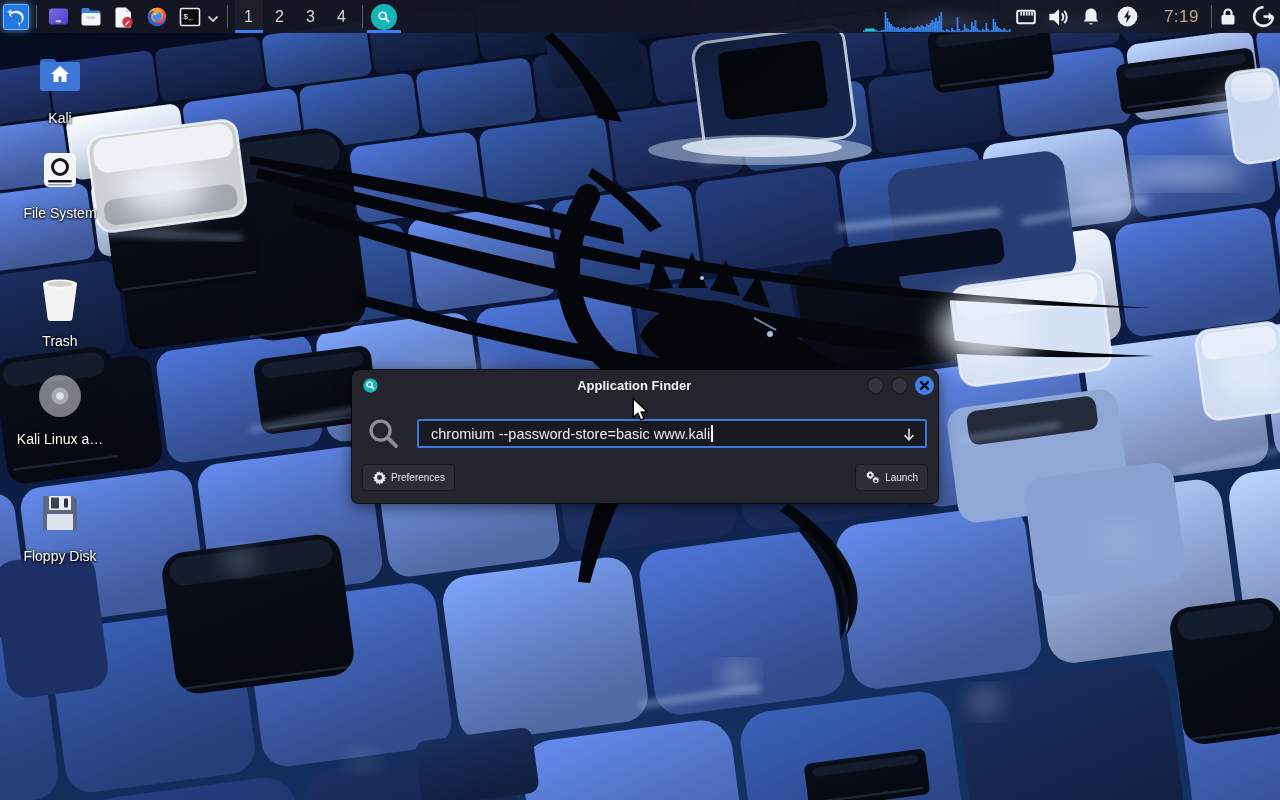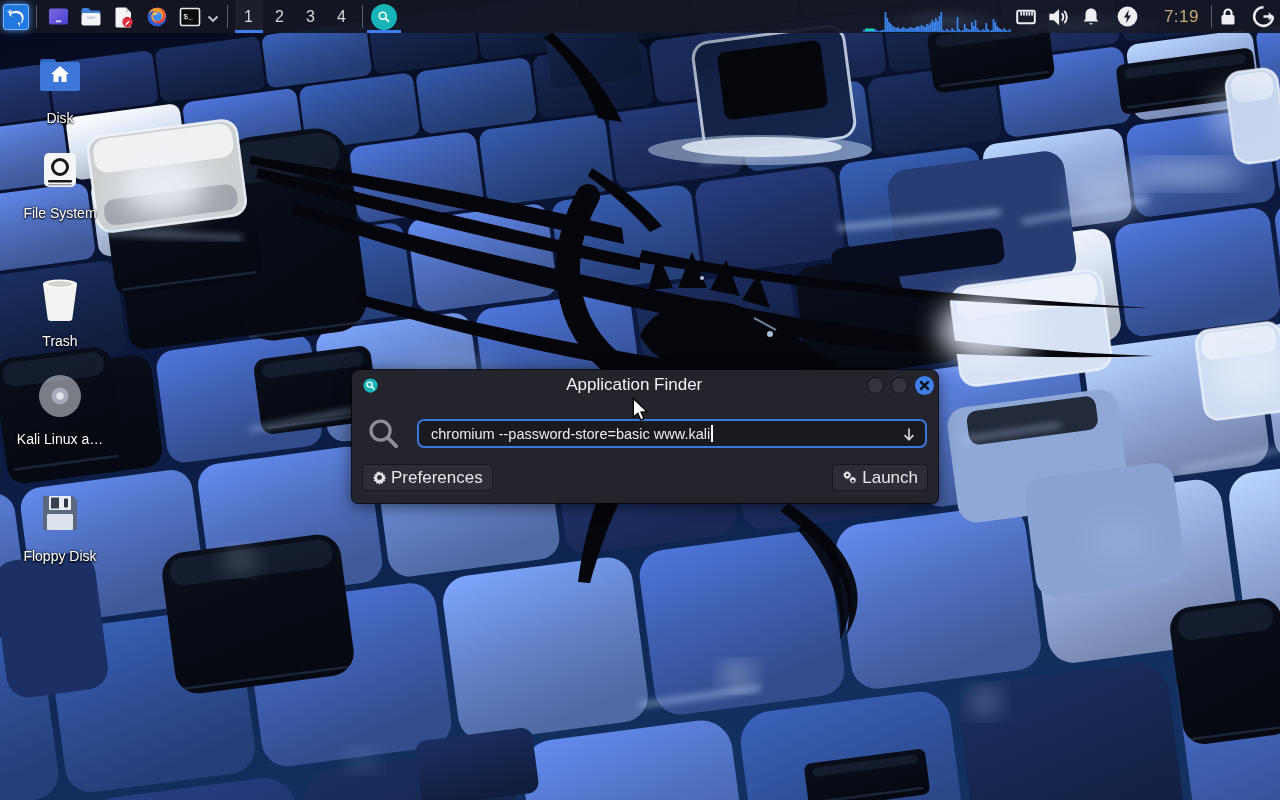--- a/index.html
+++ b/index.html
@@ -548,7 +548,7 @@
           <path d="M22 8 l9 8 h-2.5 v8 h-5 v-5.5 h-3 v5.5 h-5 v-8 H13 Z" fill="#fff"></path>
         </svg>
       </div>
-      <div class="dlab">Disk</div>
+      <div class="dlab">Kali</div>
     </div>
     <div class="dico" style="top:146px">
       <div class="dimg">

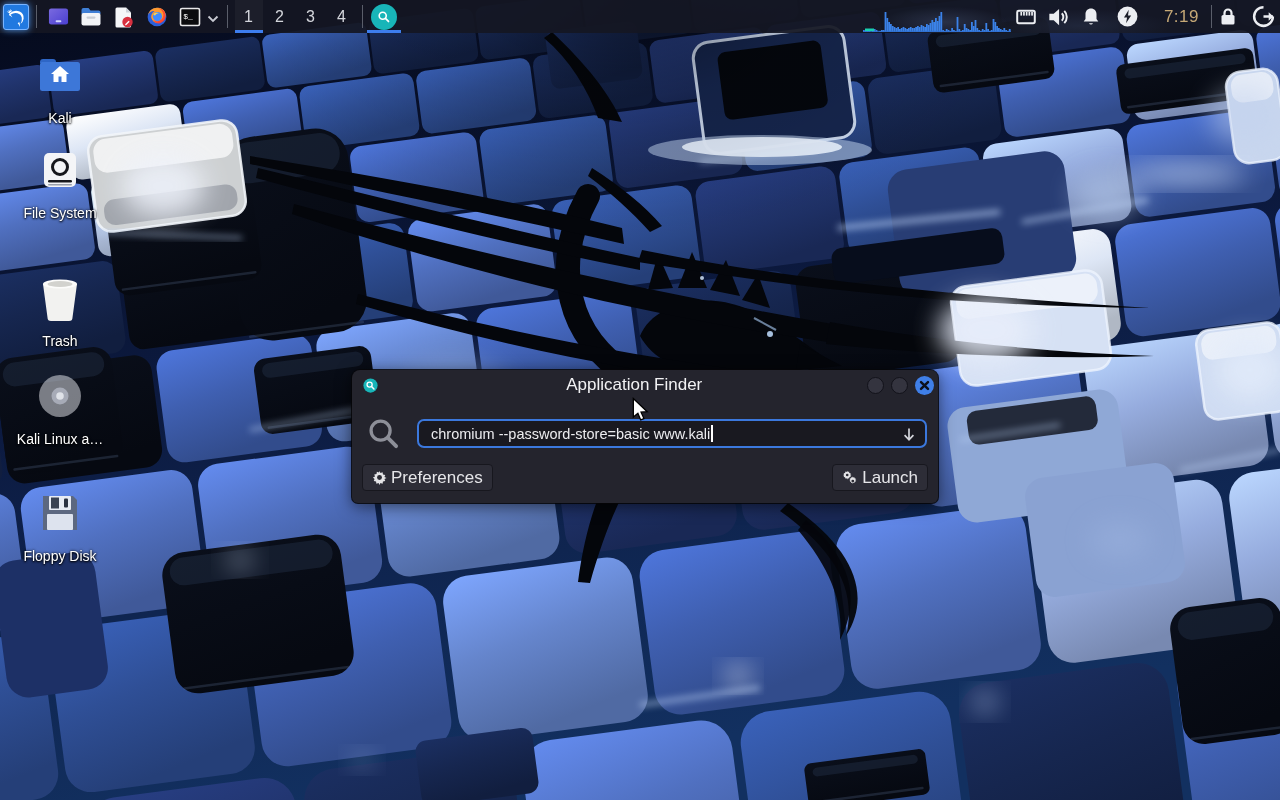--- a/index.html
+++ b/index.html
@@ -23,7 +23,7 @@
 #dlg{position:absolute;left:352px;top:370px;width:586px;height:133px;background:#24242d;border-radius:8px 8px 6px 6px;box-shadow:0 3px 16px rgba(0,0,0,0.6),0 0 0 1px rgba(8,8,12,0.85);z-index:60}
 .tbar{height:30px;display:flex;align-items:center;padding:0 10px}
 .ticon{margin-left:1px}
-.ttl{flex:1;text-align:center;color:#f2f2f4;font-size:17px;font-weight:normal;margin-left:24px}
+.ttl{flex:1;text-align:center;color:#f2f2f4;font-size:13px;font-weight:bold;margin-left:24px}
 .wbtns{display:flex;align-items:center;gap:7px;margin-right:-5.5px}
 .wc{width:17px;height:17px;border-radius:50%;background:#34343f;border:1px solid #12121a}
 .wc.close{width:19px;height:19px;background:#3f7fe8;border:none;display:flex;align-items:center;justify-content:center}

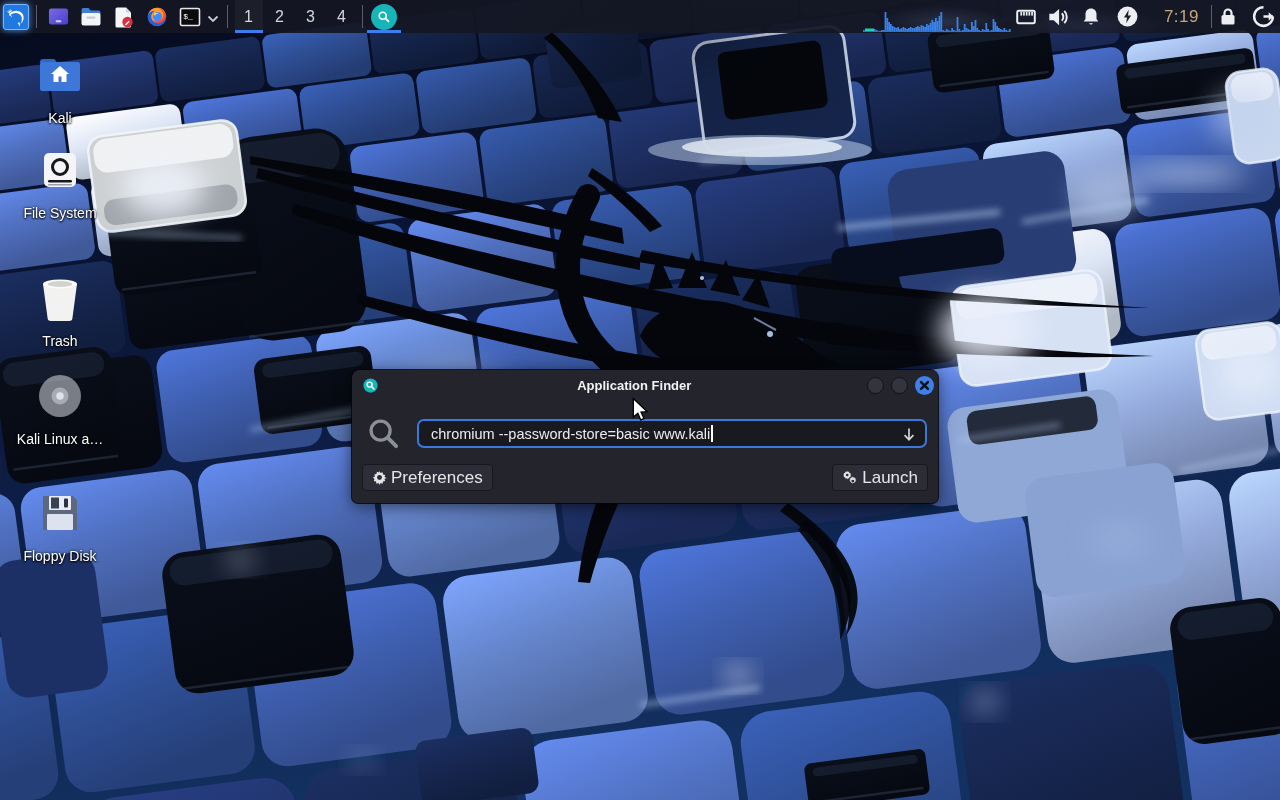--- a/index.html
+++ b/index.html
@@ -29,7 +29,7 @@
 .wc.close{width:19px;height:19px;background:#3f7fe8;border:none;display:flex;align-items:center;justify-content:center}
 .srow{display:flex;align-items:center;margin-top:17px}
 .bigmag{margin-left:15px}
-.entry{position:relative;margin-left:17px;width:510px;height:29px;background:#191920;border:2px solid #3b78dd;border-radius:7px;display:flex;align-items:center}
+.entry{position:relative;margin-left:17px;width:510px;height:29px;background:#191920;border:2px solid #3b78dd;border-radius:2px;display:flex;align-items:center}
 .etxt{margin-left:12px;color:#ececef;font-size:14.5px}
 .caret{width:1.5px;height:17px;background:#fff;margin-left:1px}
 .darr{position:absolute;right:9px;top:6px}

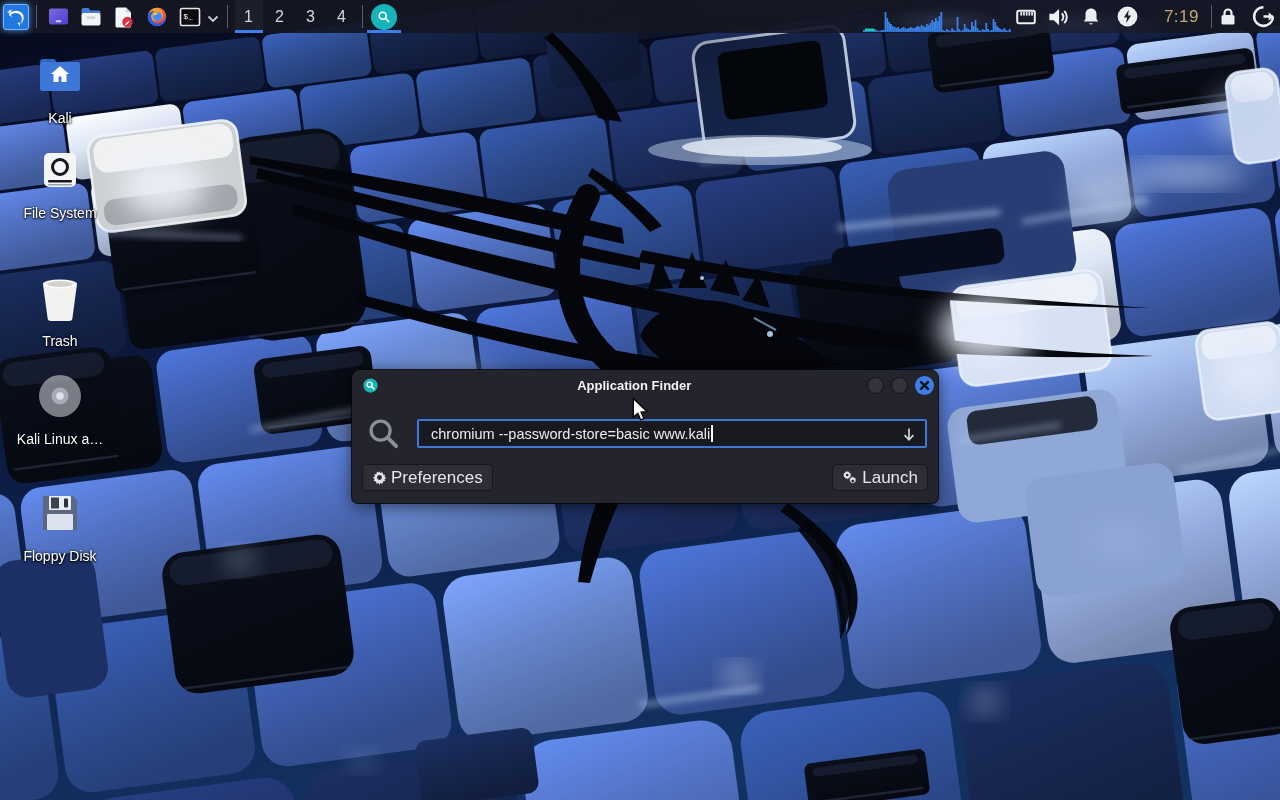--- a/index.html
+++ b/index.html
@@ -34,7 +34,7 @@
 .caret{width:1.5px;height:17px;background:#fff;margin-left:1px}
 .darr{position:absolute;right:9px;top:6px}
 .brow{display:flex;justify-content:space-between;margin:14px 10px 0 10px}
-.btn{height:27px;background:#2d2d37;border:1px solid #17171e;border-radius:4px;display:flex;align-items:center;padding:0 9px;color:#e6e6e9;font-size:17px}
+.btn{height:27px;background:#2d2d37;border:1px solid #17171e;border-radius:4px;display:flex;align-items:center;padding:0 9px;color:#e6e6e9;font-size:10px}
 .btn svg{margin-right:4px}
 </style></head>
 <body>

